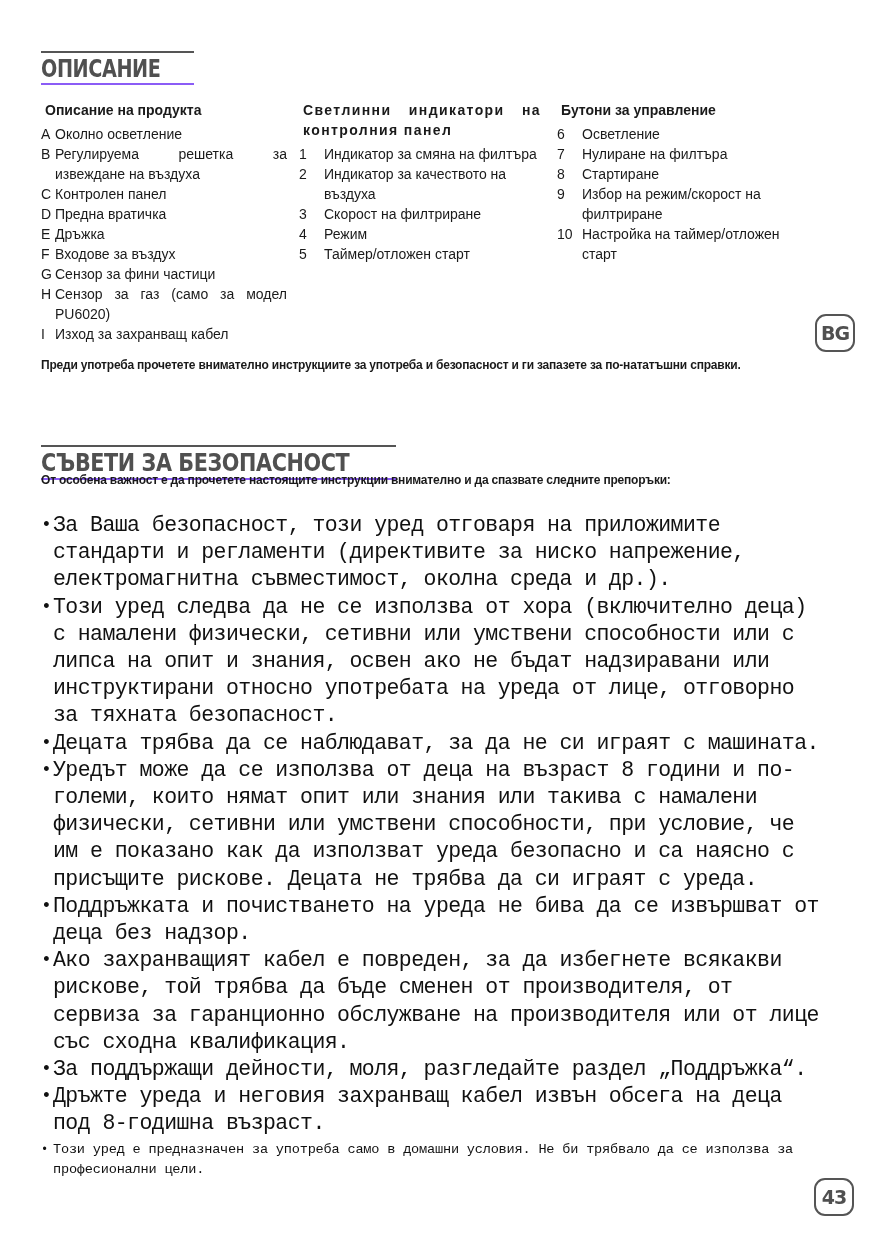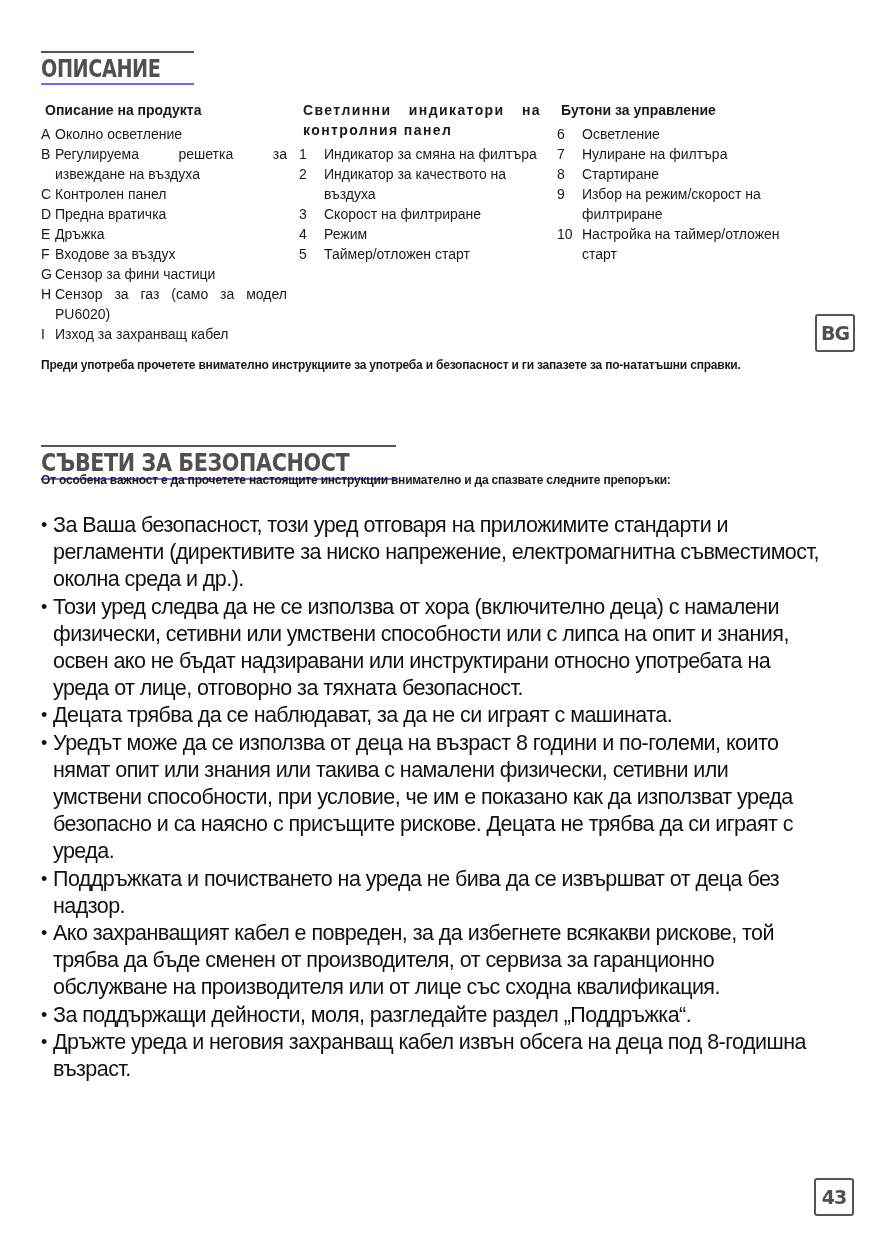--- a/index.html
+++ b/index.html
@@ -35,7 +35,7 @@
 
   .badge {
     position: absolute; width: 40px; height: 38px; border: 2px solid #555;
-    border-radius: 3px; box-sizing: border-box; color: #505050;
+    border-radius: 11px; box-sizing: border-box; color: #505050;
     font-weight: bold; font-family: "DejaVu Sans", sans-serif;
     display: flex; align-items: center; justify-content: center;
     font-size: 19px; letter-spacing: -1px;

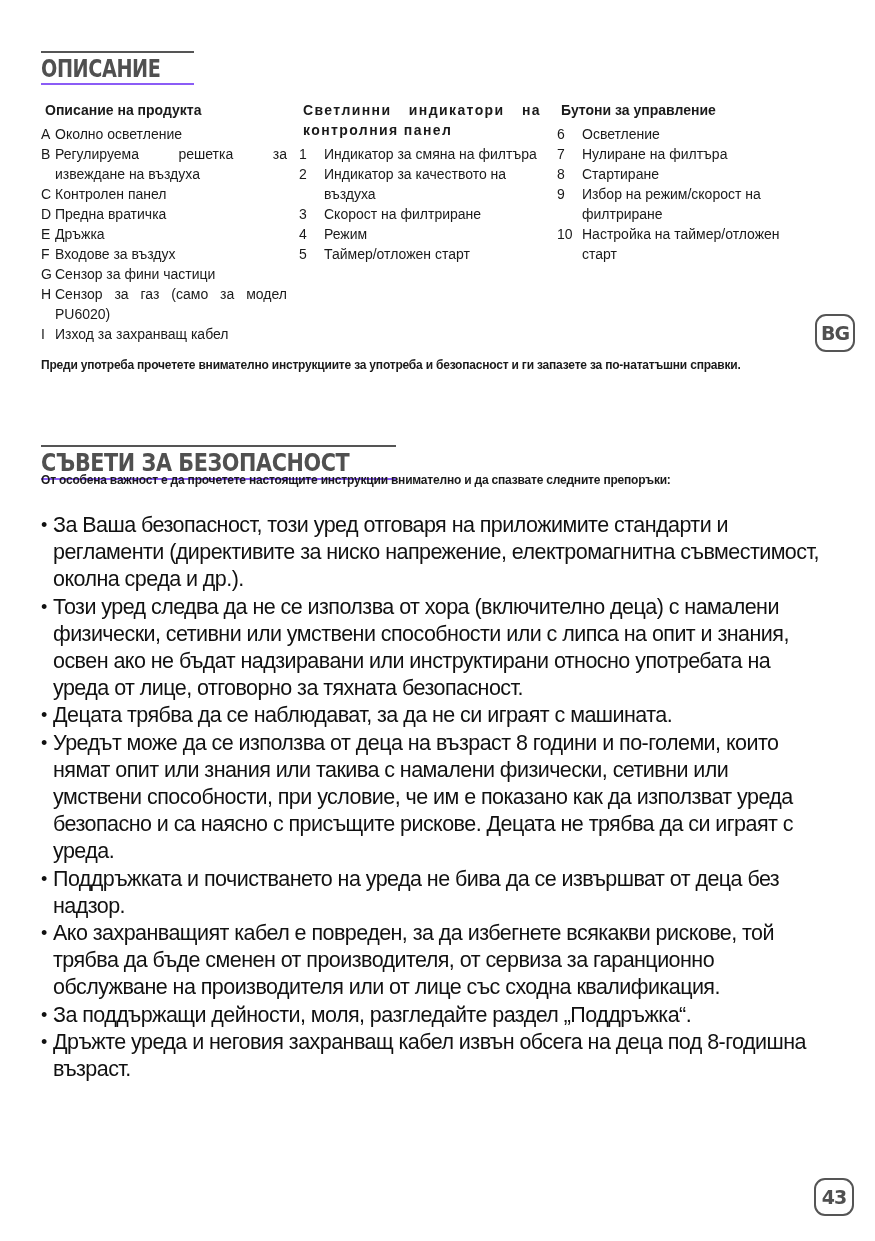--- a/index.html
+++ b/index.html
@@ -50,7 +50,7 @@
   #note-before { top: 355px; }
   #note-important { top: 470px; }
 
-  #bullets { position: absolute; left: 41px; top: 512px; width: 780px; margin: 0; padding: 0; list-style: none; }
+  #bullets { position: absolute; left: 41px; top: 512px; width: 780px; margin: 0; padding: 0; list-style: none; font-family: Liberation Mono, monospace; }
   #bullets li { position: relative; padding-left: 12px; font-size: 21.5px; line-height: 27.2px; letter-spacing: -0.55px; color: #111; }
   #bullets li::before { content: "•"; position: absolute; left: 0; top: 0; font-size: 18px; }
   #bullets li.small { font-size: 13.6px; line-height: 20.5px; letter-spacing: -0.2px; margin-top: 2px; }

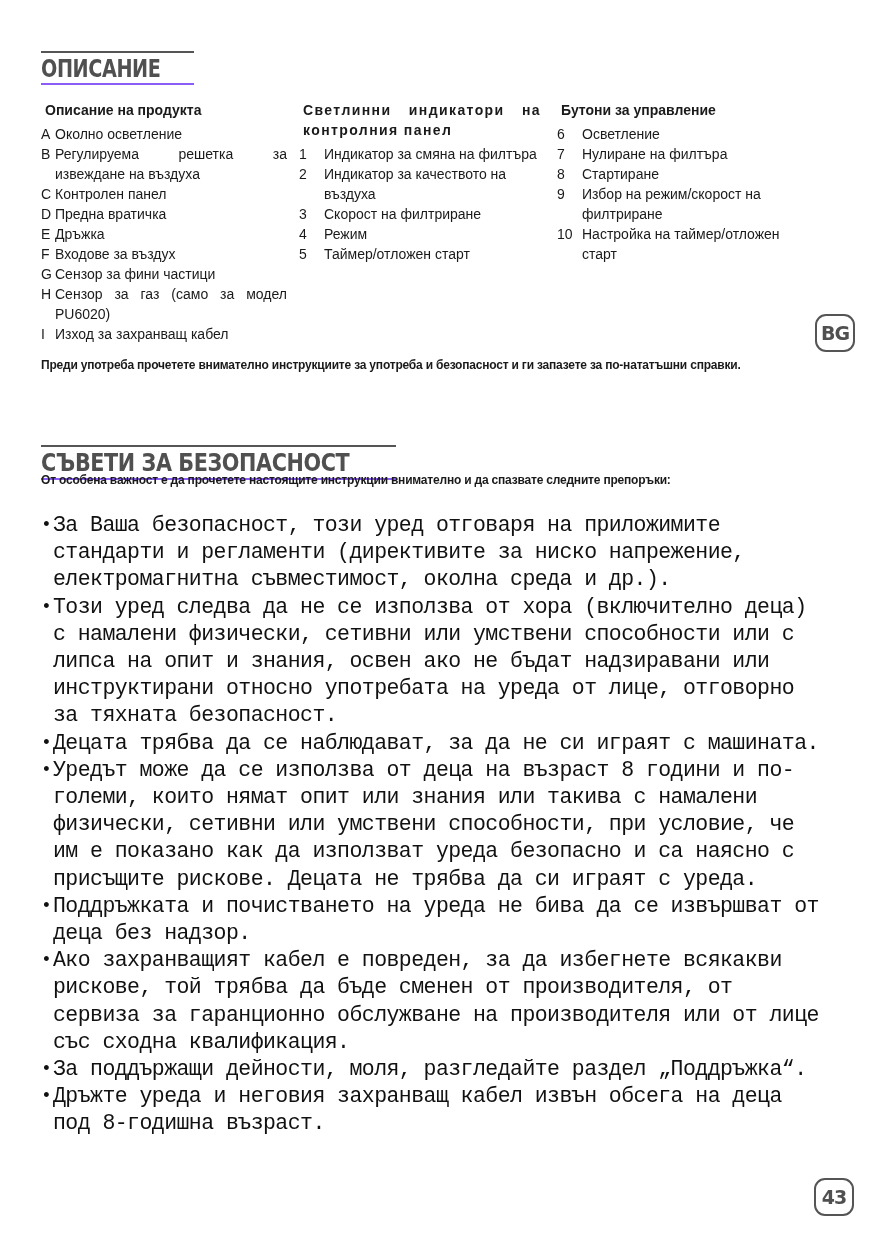--- a/index.html
+++ b/index.html
@@ -183,6 +183,9 @@
   <li>
       <span class="t">Дръжте уреда и неговия захранващ кабел извън обсега на деца под 8-годишна възраст.</span>
     </li>
+  <li class="small">
+      <span class="t">Този уред е предназначен за употреба само в домашни условия. Не би трябвало да се използва за професионални цели.</span>
+    </li>
 </ul>
 
 <div id="badge-page" class="badge">43</div>

